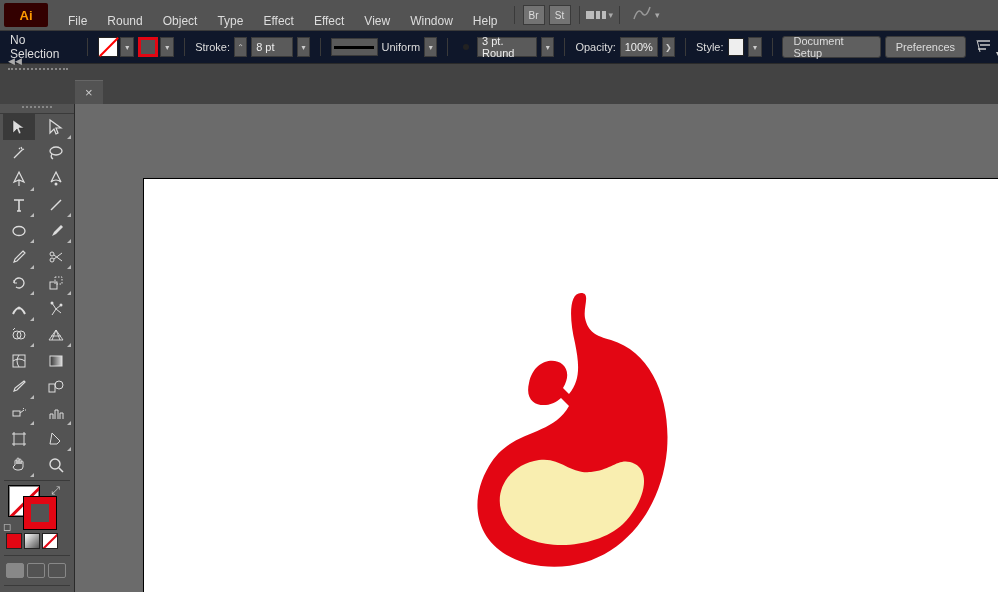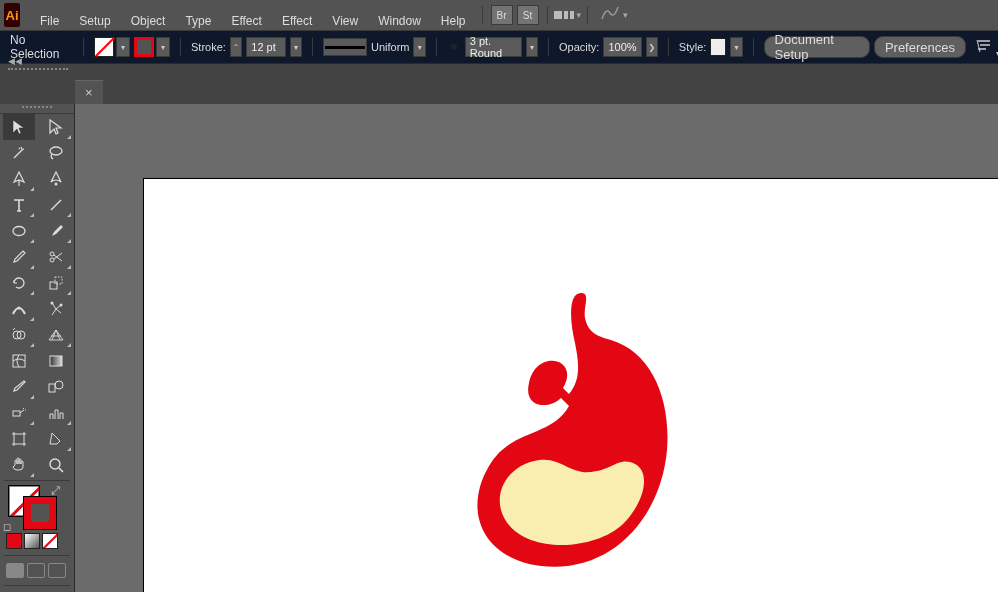--- a/index.html
+++ b/index.html
@@ -7,7 +7,7 @@
 
 
 .menubar { height: 30px; background: #535353; display: flex; align-items: center; padding-left: 4px; }
-.ai-logo { width: 16px; height: 24px; background: #330000; color: #ff9a00; font-weight: bold; font-size: 13px; display: flex; align-items: center; justify-content: center; margin-right: 10px; border-radius: 2px; }
+.ai-logo { width: 44px; height: 24px; background: #330000; color: #ff9a00; font-weight: bold; font-size: 13px; display: flex; align-items: center; justify-content: center; margin-right: 10px; border-radius: 2px; }
 .menu-item { padding: 6px 10px; color: #ddd; cursor: default; margin-top: 12px; }
 .menu-divider { width: 1px; height: 18px; background: #3a3a3a; margin: 0 6px; }
 .menu-btn { width: 22px; height: 20px; background: #737373; color: #ddd; font-size: 10px; display: flex; align-items: center; justify-content: center; margin: 12px 2px; border: 1px solid #3a3a3a; }

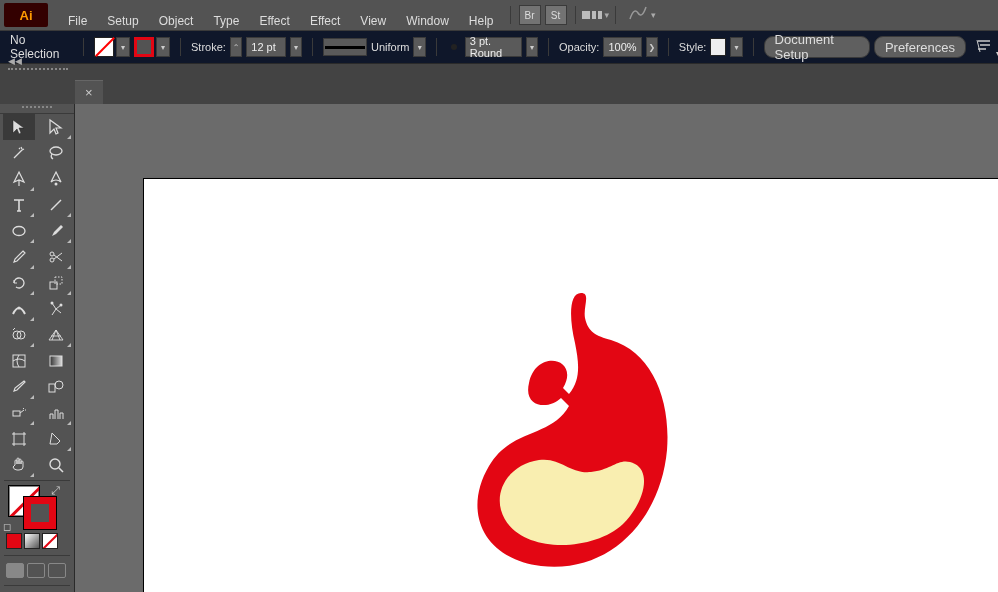--- a/index.html
+++ b/index.html
@@ -85,7 +85,7 @@
 <div class="menubar">
   <div class="ai-logo">Ai</div>
   <div class="menu-item">File</div>
-  <div class="menu-item">Setup</div>
+  <div class="menu-item">Round</div>
   <div class="menu-item">Object</div>
   <div class="menu-item">Type</div>
   <div class="menu-item">Effect</div>

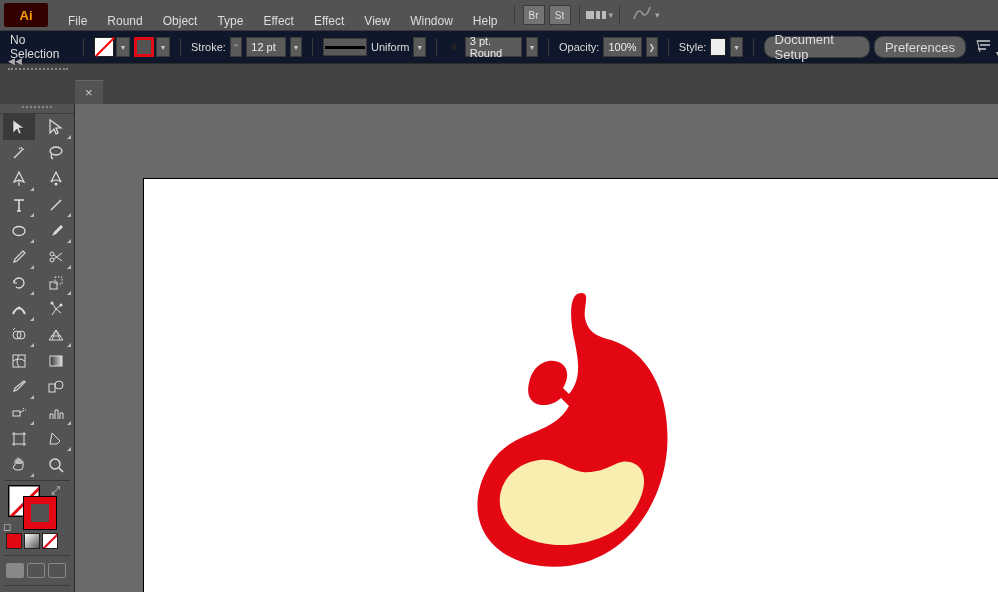--- a/index.html
+++ b/index.html
@@ -128,7 +128,7 @@
   <div class="menu-divider"></div>
   <span class="ctrl-label">Stroke:</span>
   <div class="caret-box">⌃</div>
-  <div class="input-box" style="width:44px">12 pt</div>
+  <div class="input-box" style="width:44px">8 pt</div>
   <div class="caret-box">▾</div>
   <div class="menu-divider"></div>
   <div class="stroke-preview">

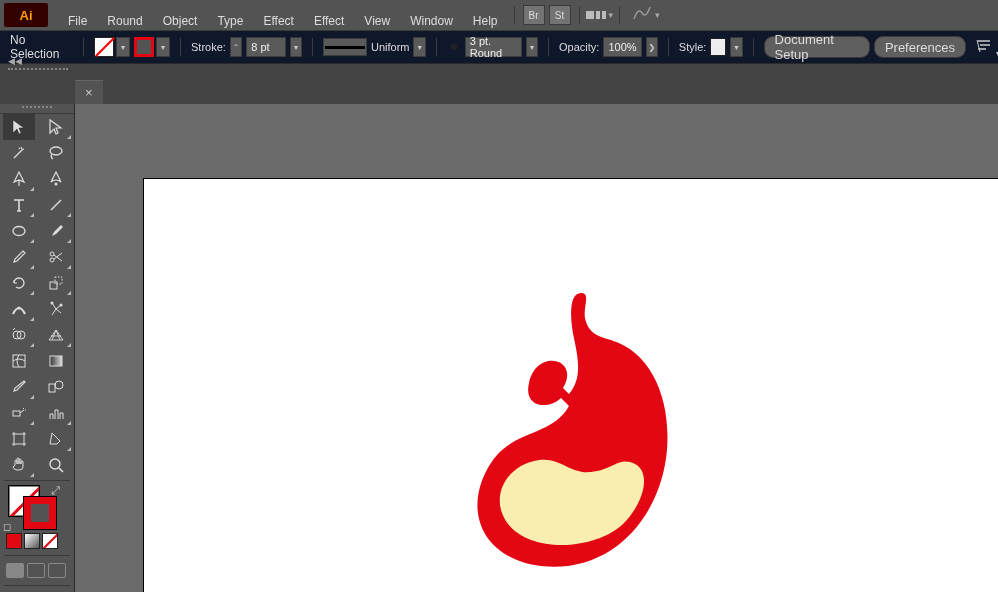--- a/index.html
+++ b/index.html
@@ -28,7 +28,7 @@
 .stroke-preview { width: 50px; height: 18px; background: #5a5a5a; border: 1px solid #3a3a3a; display:flex; align-items:center; justify-content:center; }
 .stroke-preview .line { width: 40px; height: 3px; background: #000; }
 .profile-icon { width: 16px; height: 16px; display:flex; align-items:center; justify-content:center; }
-.btn { background: #5f5f5f; border: 1px solid #3a3a3a; color: #ddd; height: 22px; padding: 0 10px; font-size: 13px; border-radius: 9px; display:flex; align-items:center; }
+.btn { background: #5f5f5f; border: 1px solid #3a3a3a; color: #ddd; height: 22px; padding: 0 10px; font-size: 11px; border-radius: 3px; display:flex; align-items:center; }
 .pref-icon { color: #ccc; font-size: 14px; margin-left: 6px; position: relative; }
 .mini-caret { font-size: 8px; position: absolute; right: -8px; bottom: -2px; }
 .ctrl-label { color: #ddd; font-size: 11px; }

